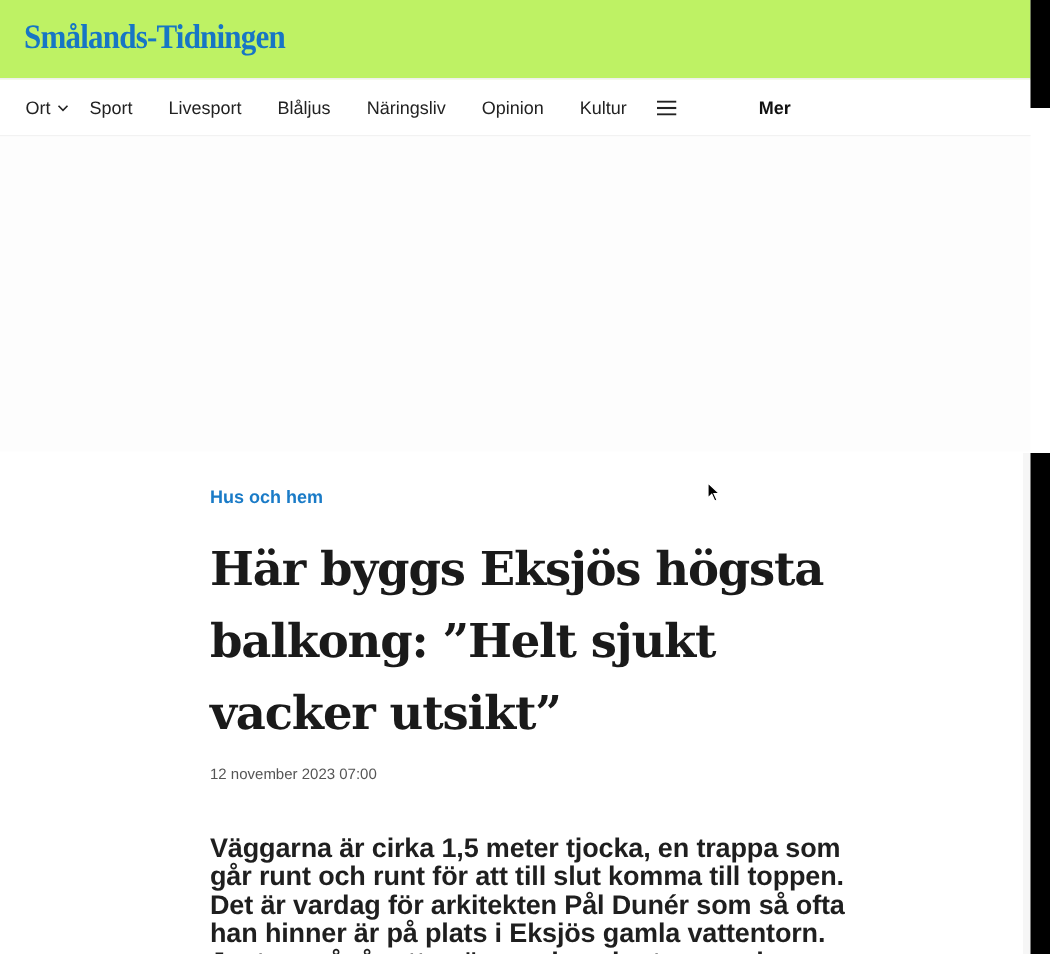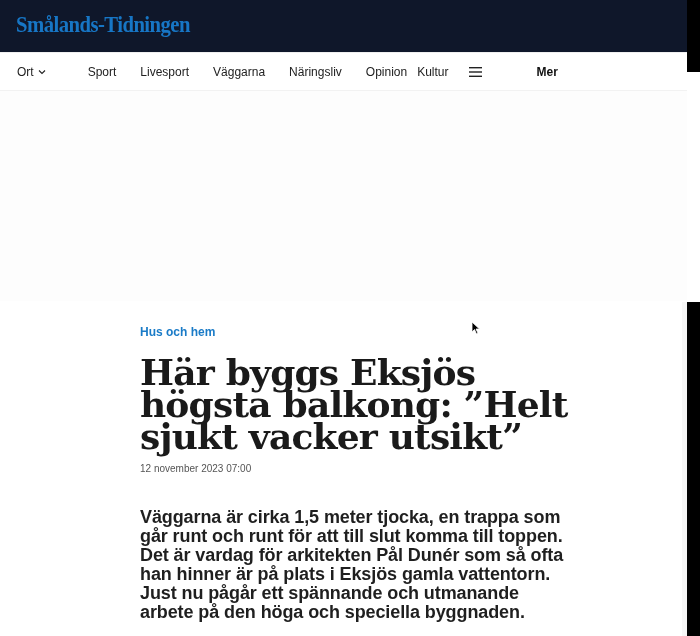--- a/index.html
+++ b/index.html
@@ -10,7 +10,7 @@
   }
   .topbar {
     position: absolute; left: 0; top: 0; width: 687px; height: 52px;
-    background: #0f172a; border-bottom: 1px solid #efefef;
+    background: #bef264; border-bottom: 1px solid #efefef;
   }
   .logo {
     position: absolute; left: 16px; top: 12px;

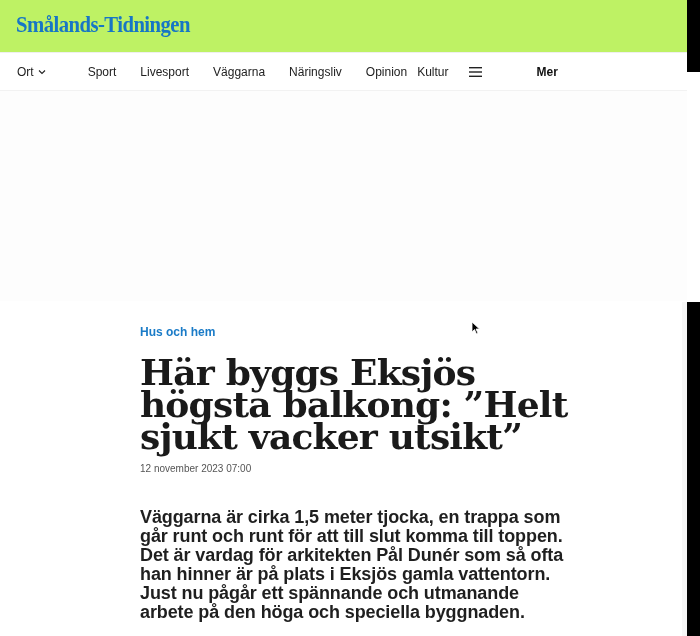--- a/index.html
+++ b/index.html
@@ -84,7 +84,7 @@
       <path d="M1 2.5 L4 5.5 L7 2.5" fill="none" stroke="#222" stroke-width="1.1"></path>
     </svg>
   </div>
-  <div class="nav-item" style="margin-left:36px">
+  <div class="nav-item" style="margin-left:8px">
     <span>Sport</span>
   </div>
   <div class="nav-item" style="margin-left:18px">

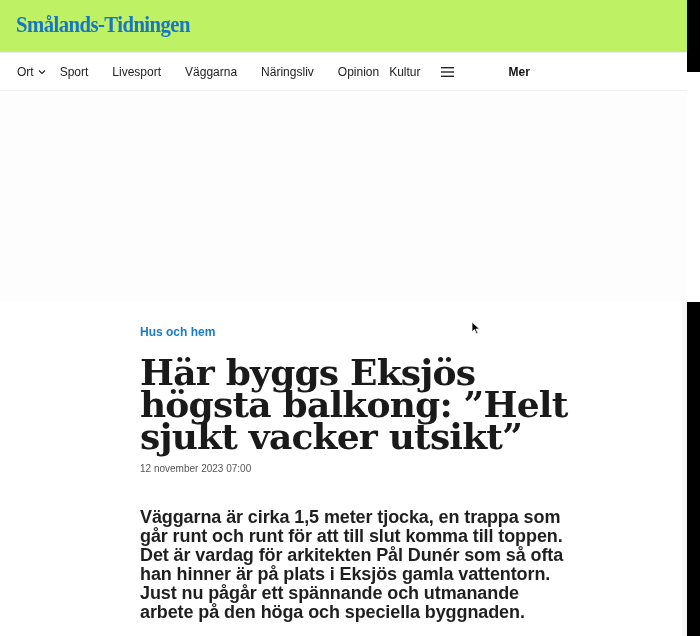--- a/index.html
+++ b/index.html
@@ -91,7 +91,7 @@
     <span>Livesport</span>
   </div>
   <div class="nav-item" style="margin-left:18px">
-    <span>Väggarna</span>
+    <span>Blåljus</span>
   </div>
   <div class="nav-item" style="margin-left:18px">
     <span>Näringsliv</span>

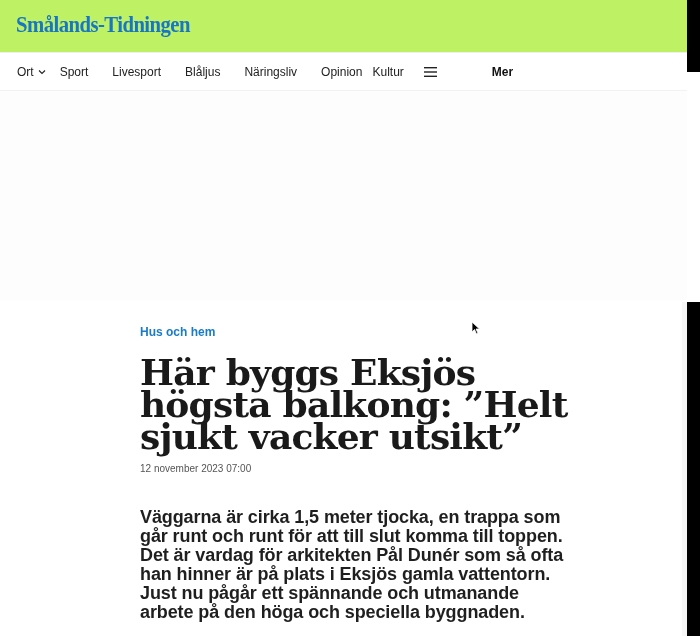--- a/index.html
+++ b/index.html
@@ -99,7 +99,7 @@
   <div class="nav-item" style="margin-left:18px">
     <span>Opinion</span>
   </div>
-  <div class="nav-item" style="margin-left:4px">
+  <div class="nav-item" style="margin-left:18px">
     <span>Kultur</span>
   </div>
   <div class="nav-item nav-more">

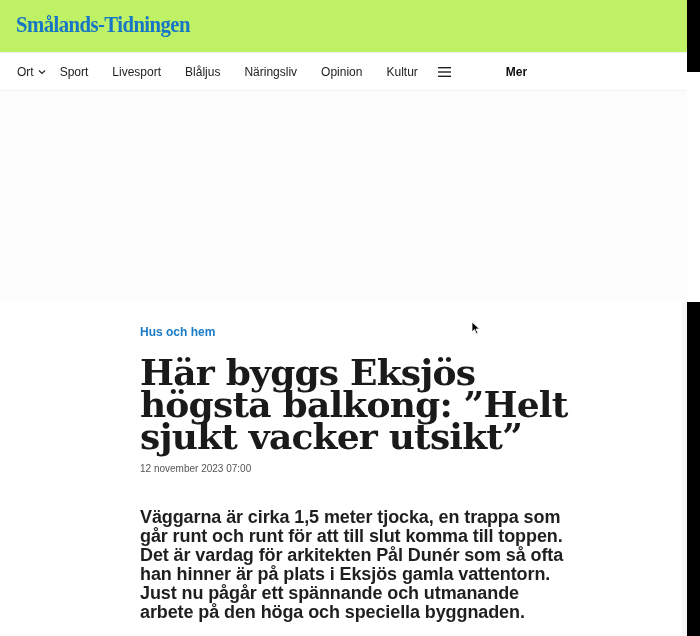--- a/index.html
+++ b/index.html
@@ -55,7 +55,7 @@
   .headline {
     margin: 16px 0 0 0;
     font-family: "DejaVu Serif", serif; font-weight: bold;
-    font-size: 36px; line-height: 32px; letter-spacing: -0.8px; color: #1a1a1a;
+    font-size: 31px; line-height: 48px; letter-spacing: -0.8px; color: #1a1a1a;
     width: 440px;
   }
   .dateline {

